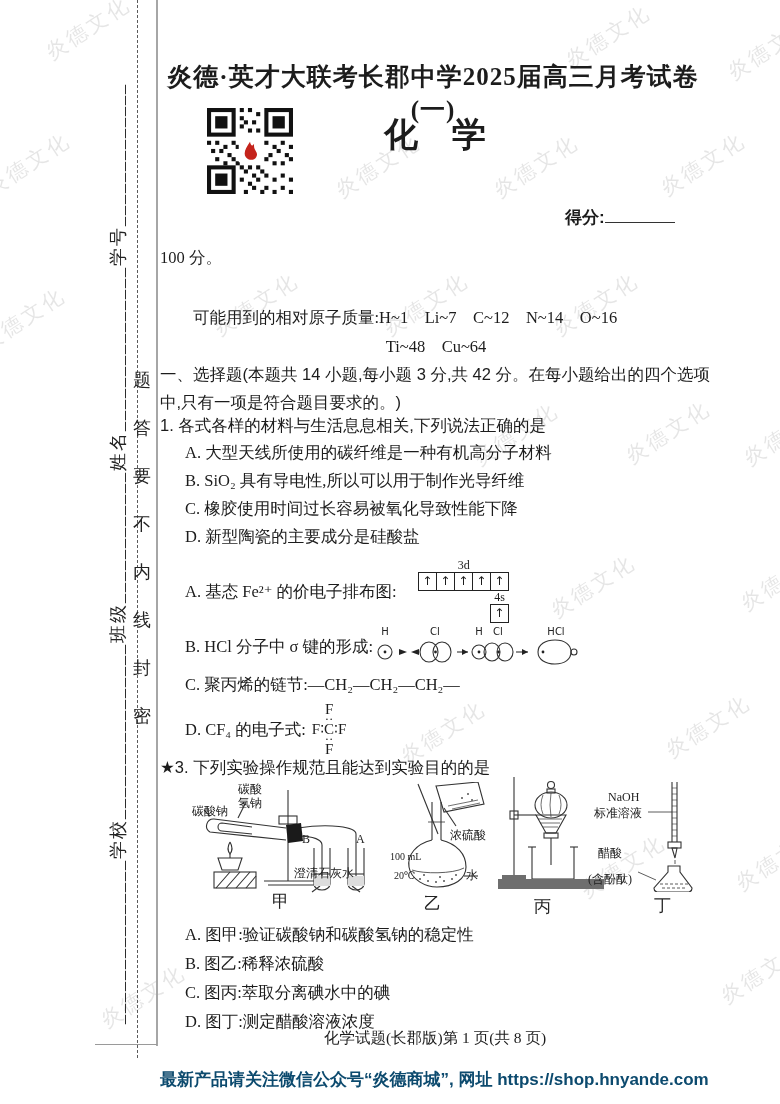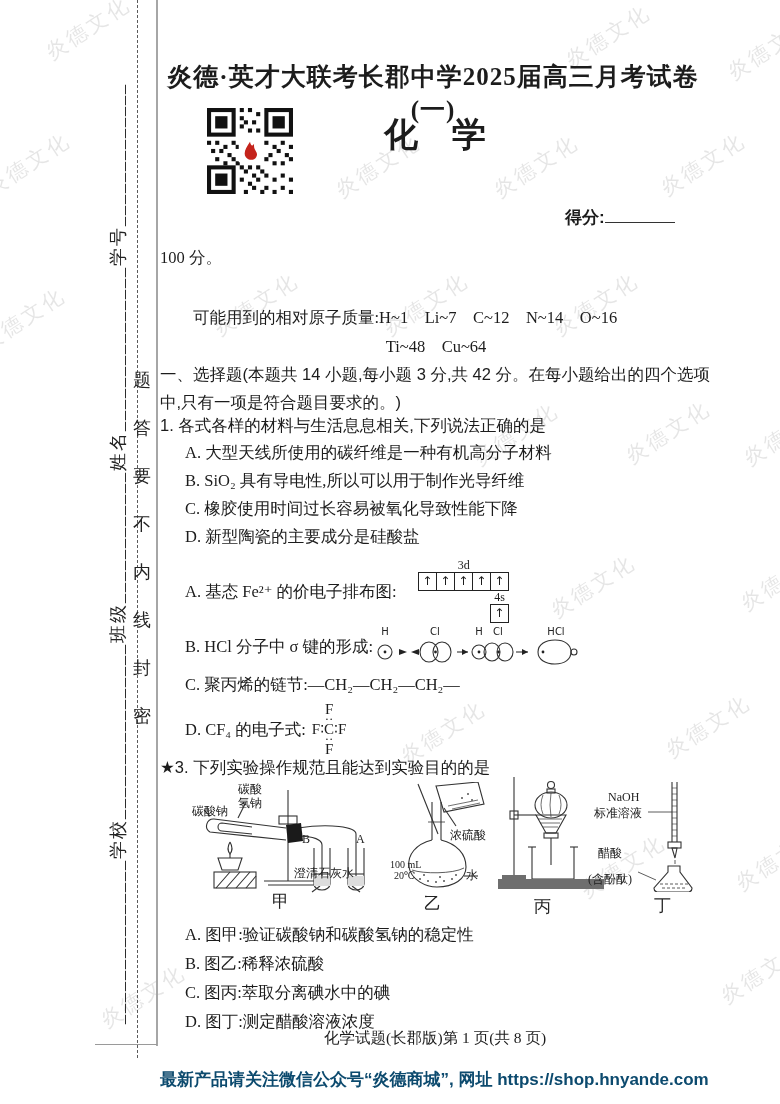--- a/index.html
+++ b/index.html
@@ -353,7 +353,7 @@
       </g>
     </svg>
     <span class="fig-label" style="left:72px;top:50px">浓硫酸</span>
-    <span class="fig-label" style="left:12px;top:80px;font-size:10px">100 mL</span>
+    <span class="fig-label" style="left:12px;top:72px;font-size:10px">100 mL</span>
     <span class="fig-label" style="left:16px;top:91px;font-size:10px">20℃</span>
     <span class="fig-label" style="left:88px;top:90px">水</span>
     <span class="fig-caption" style="left:46px;top:114px">乙</span>

